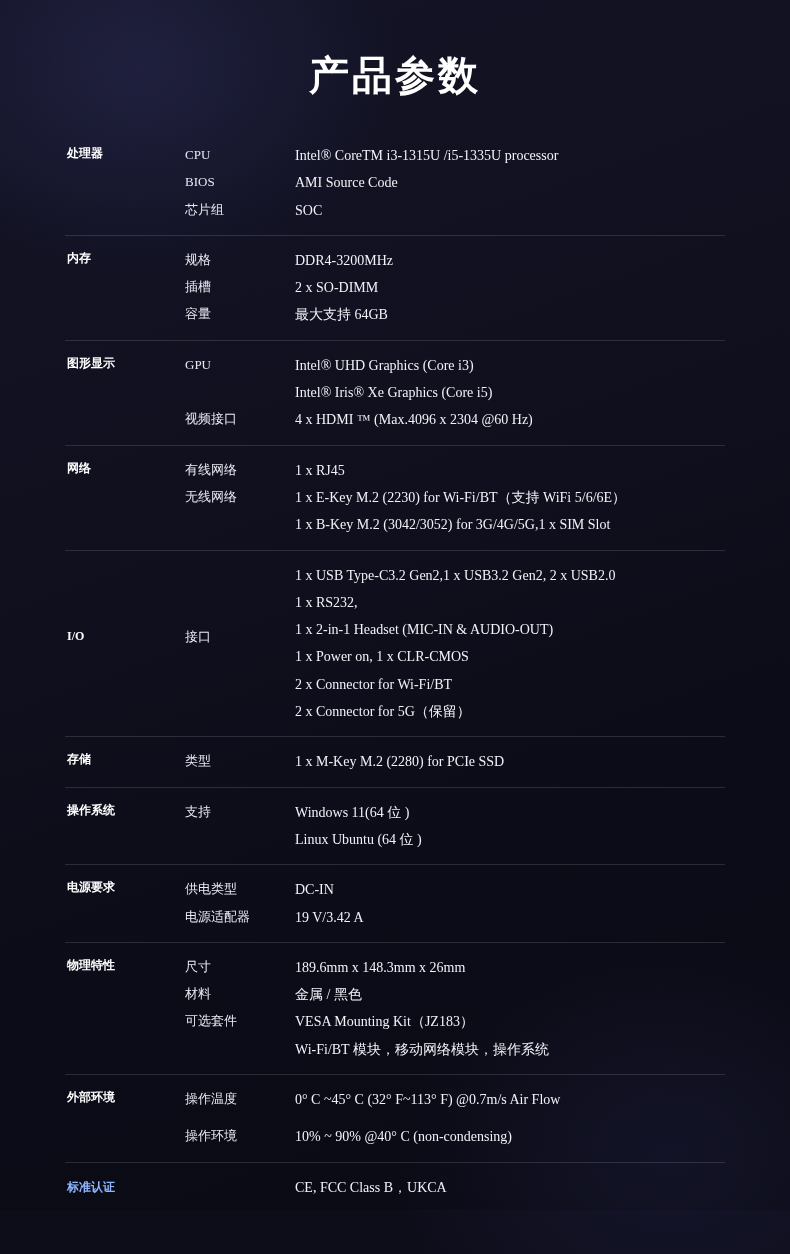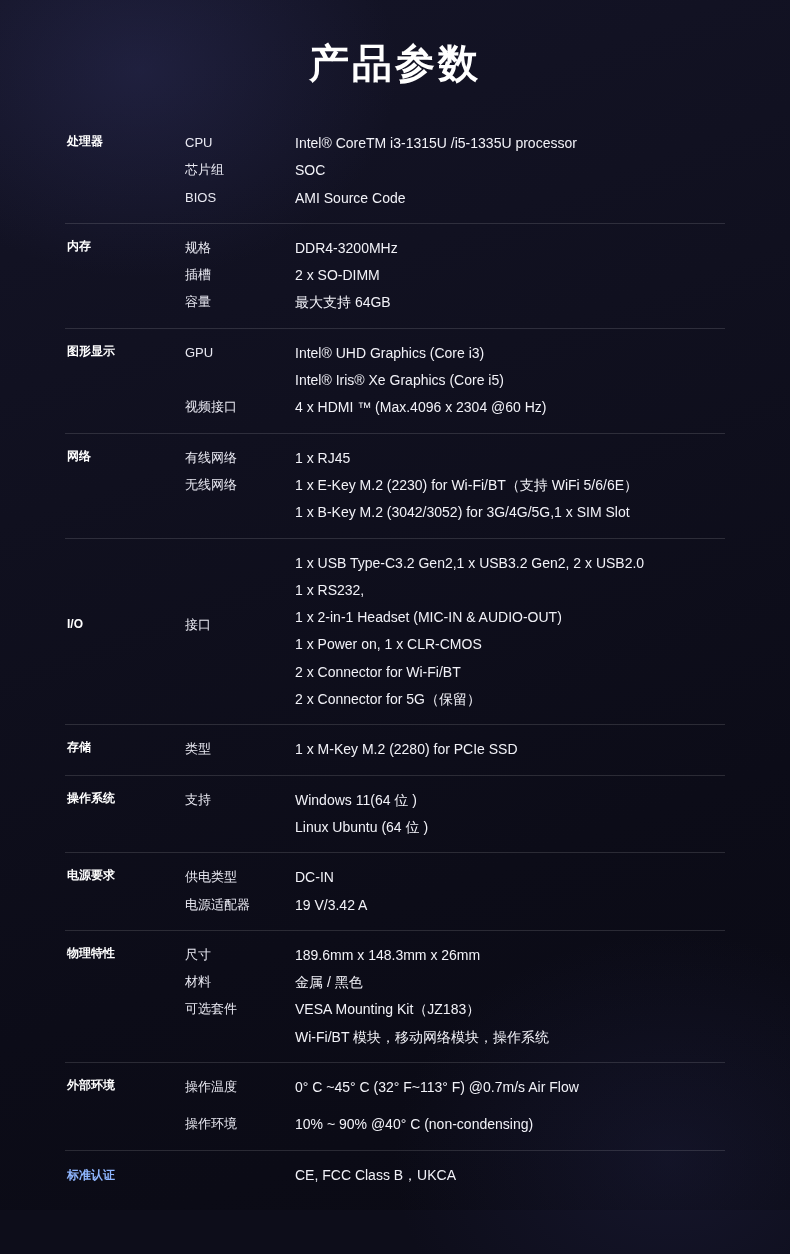--- a/index.html
+++ b/index.html
@@ -21,7 +21,8 @@
     height: 1210px;
     background: linear-gradient(160deg, #141427 0%, #10101f 35%, #0c0c18 70%, #0a0a14 100%);
     position: relative;
-    padding: 0;
+    padding: 12px;
+    font-family: Liberation Serif, serif;
   }
   .page::before {
     content: "";

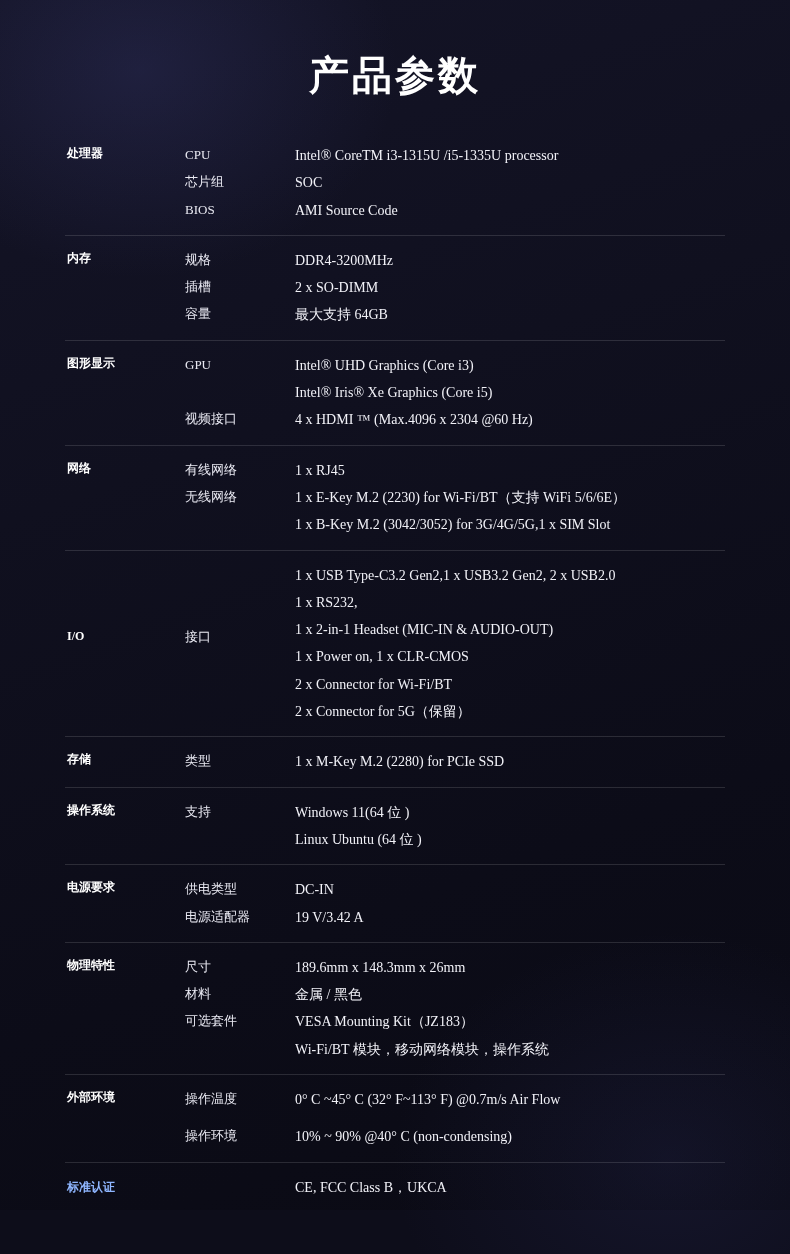--- a/index.html
+++ b/index.html
@@ -121,12 +121,12 @@
           <div class="val">Intel® CoreTM i3-1315U /i5-1335U processor</div>
         </div>
         <div class="pair">
+          <div class="key">BIOS</div>
+          <div class="val">AMI Source Code</div>
+        </div>
+        <div class="pair">
           <div class="key">芯片组</div>
           <div class="val">SOC</div>
-        </div>
-        <div class="pair">
-          <div class="key">BIOS</div>
-          <div class="val">AMI Source Code</div>
         </div>
       </div>
     </div>

